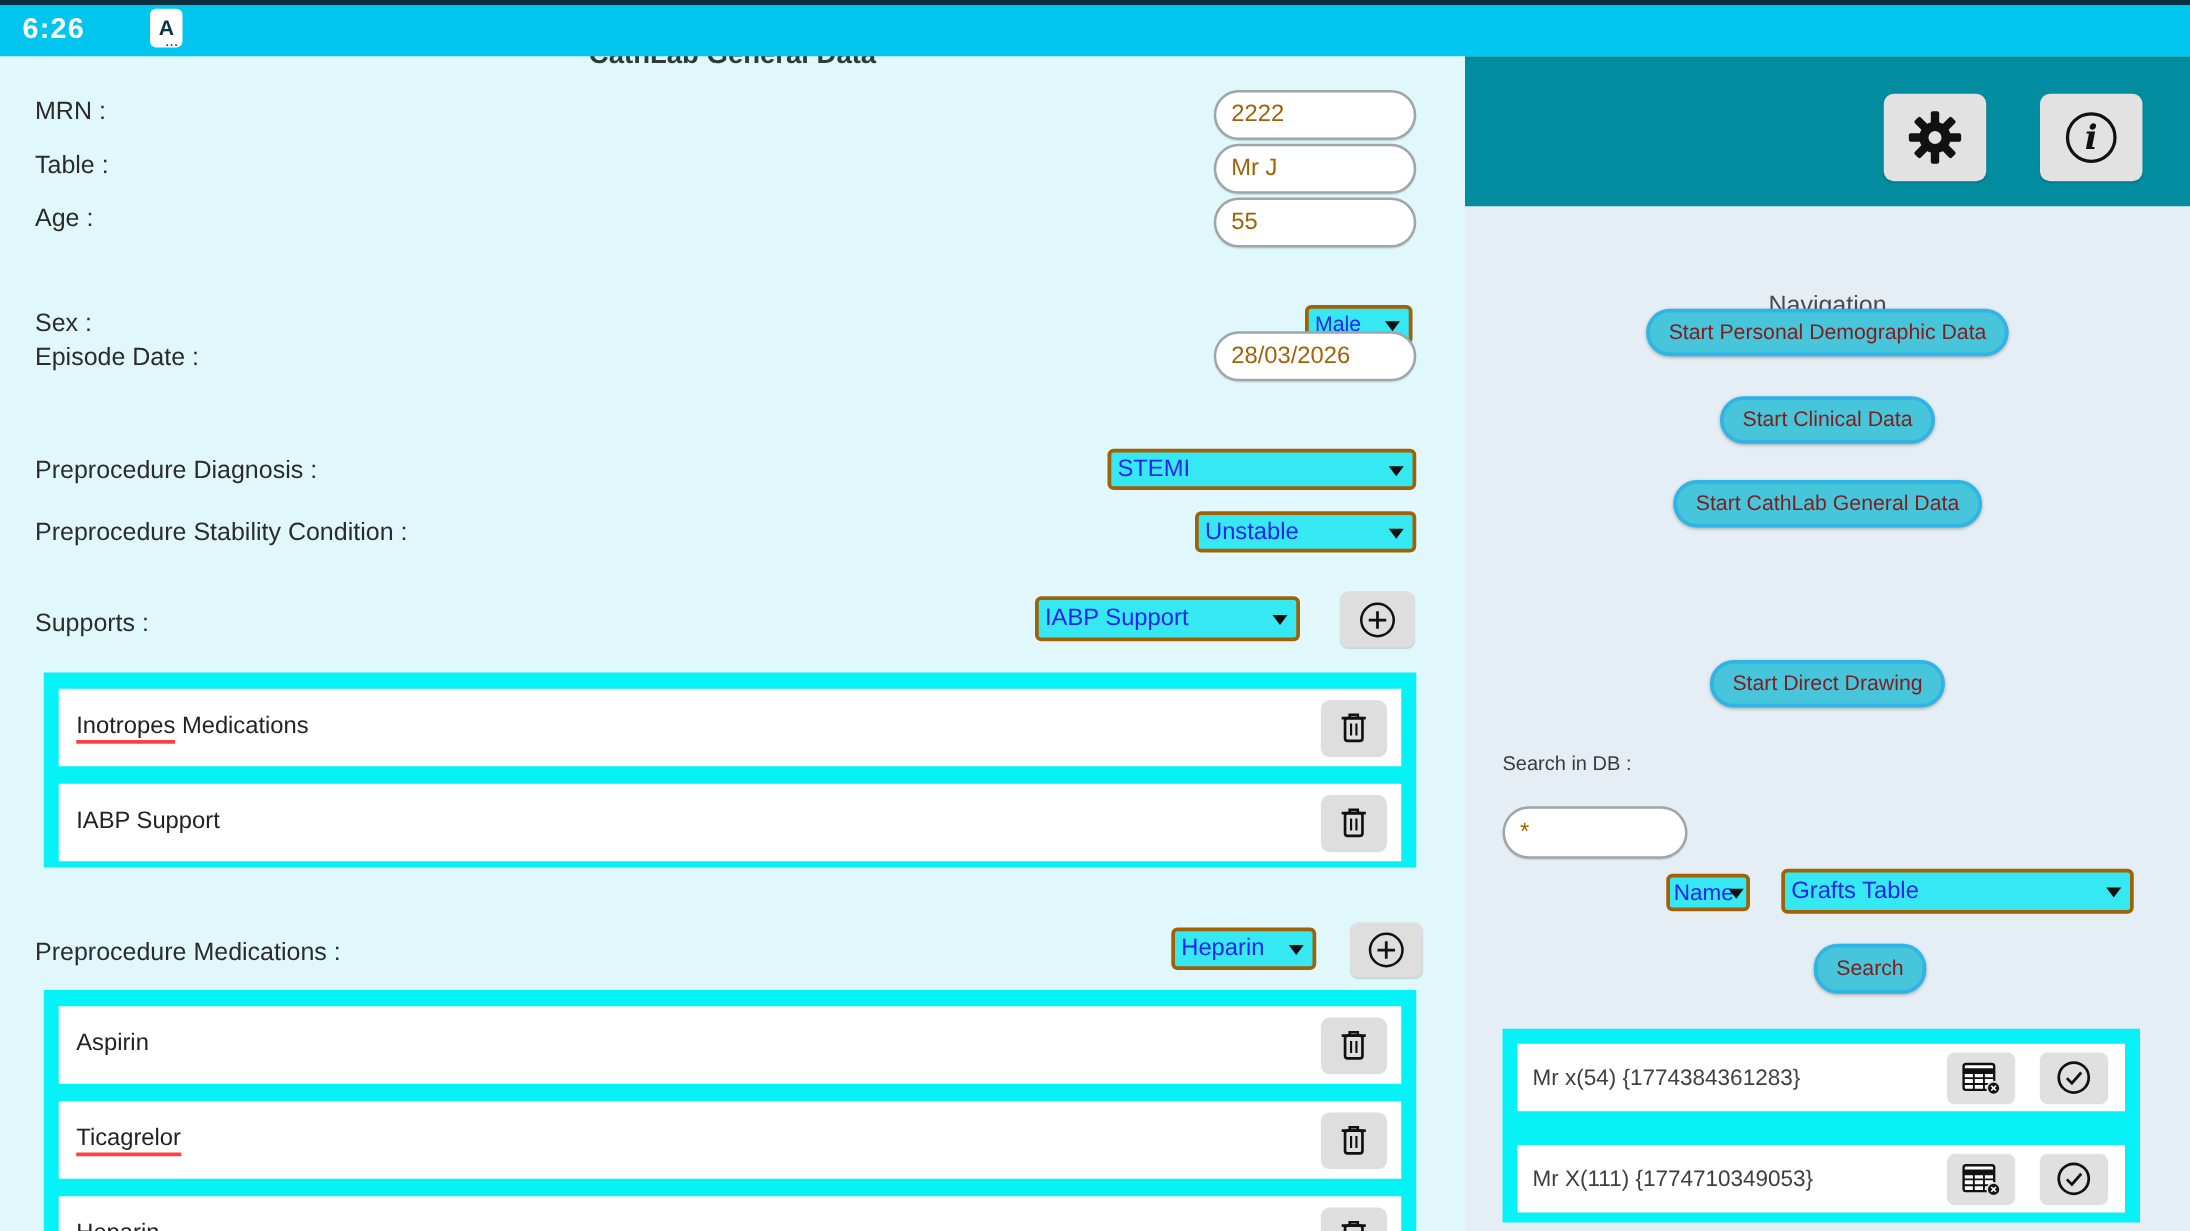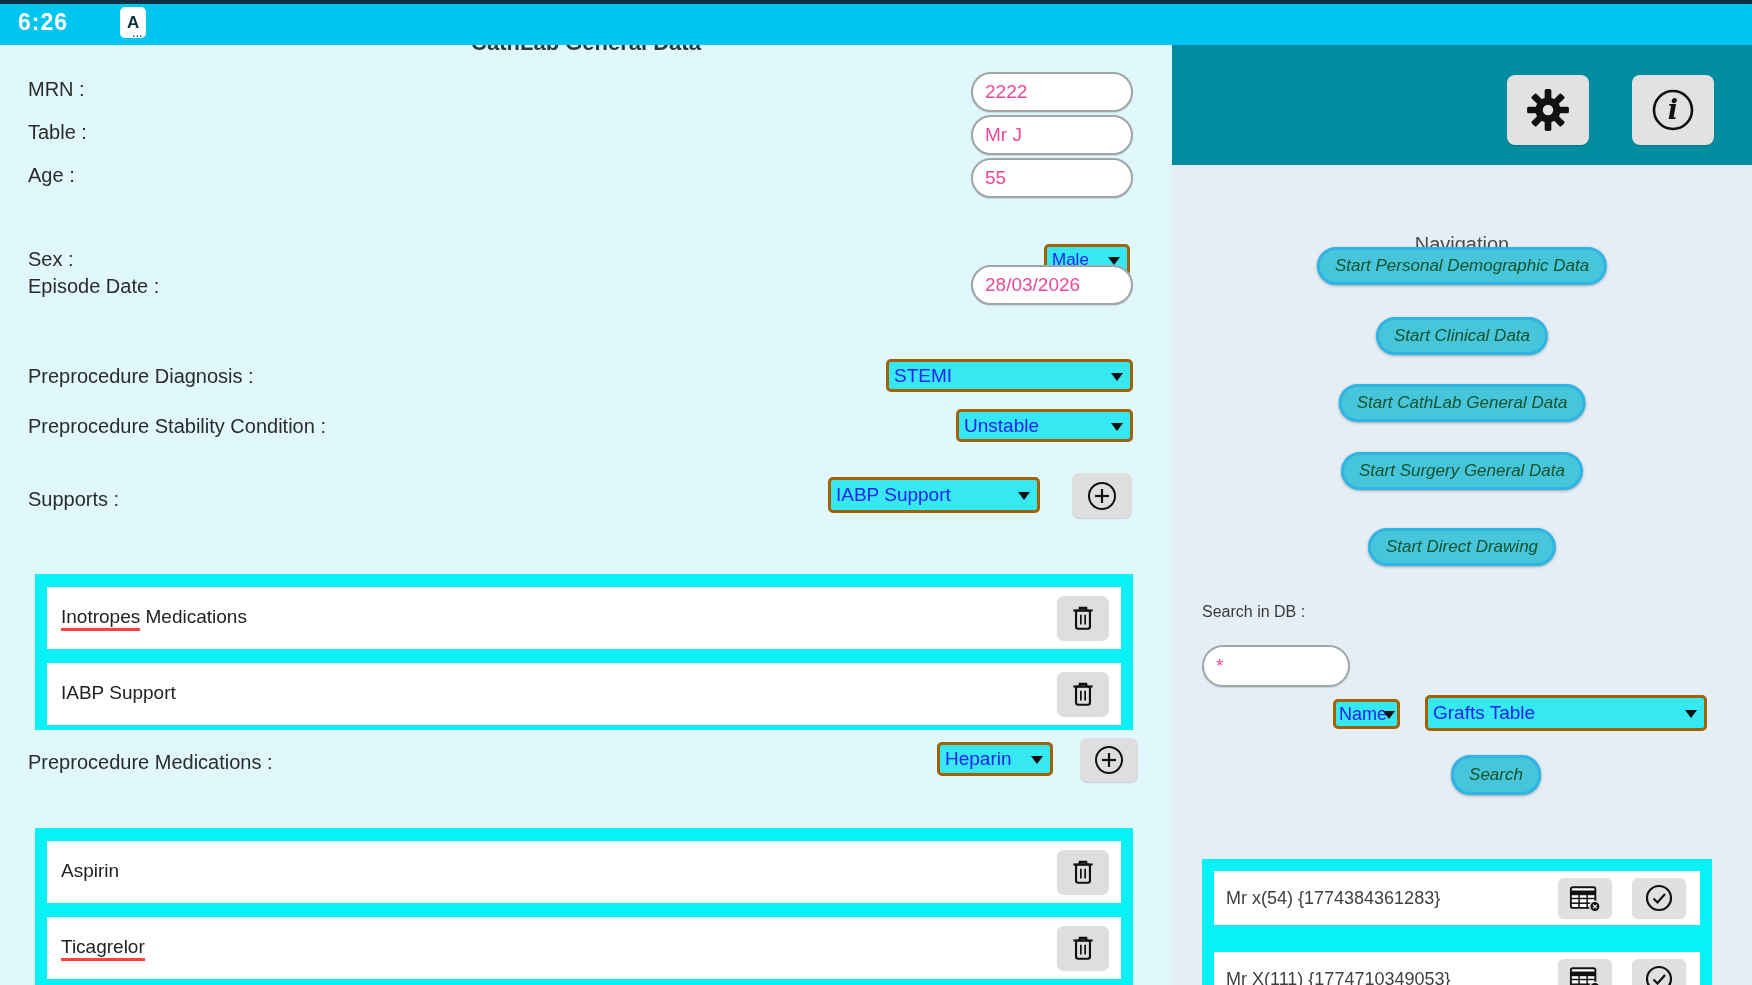--- a/index.html
+++ b/index.html
@@ -25,7 +25,7 @@
   .flabel { position:absolute; left:28px; font-size:20px; color:#2B2B2B; white-space:nowrap; }
 
   .pill-input { position:absolute; height:40px; background:#fff; border:2px solid #9FA6A9; border-radius:21px;
-                font-size:19px; color:#ec4899; padding:0 12px; outline:none;
+                font-size:19px; color:#a16207; padding:0 12px; outline:none;
                 font-family:"Liberation Sans","DejaVu Sans",sans-serif; box-shadow:0 1px 1px rgba(0,0,0,0.12); }
 
   .dd { position:absolute; background:#35E8F2; border:3px solid #a16207; border-radius:5px;

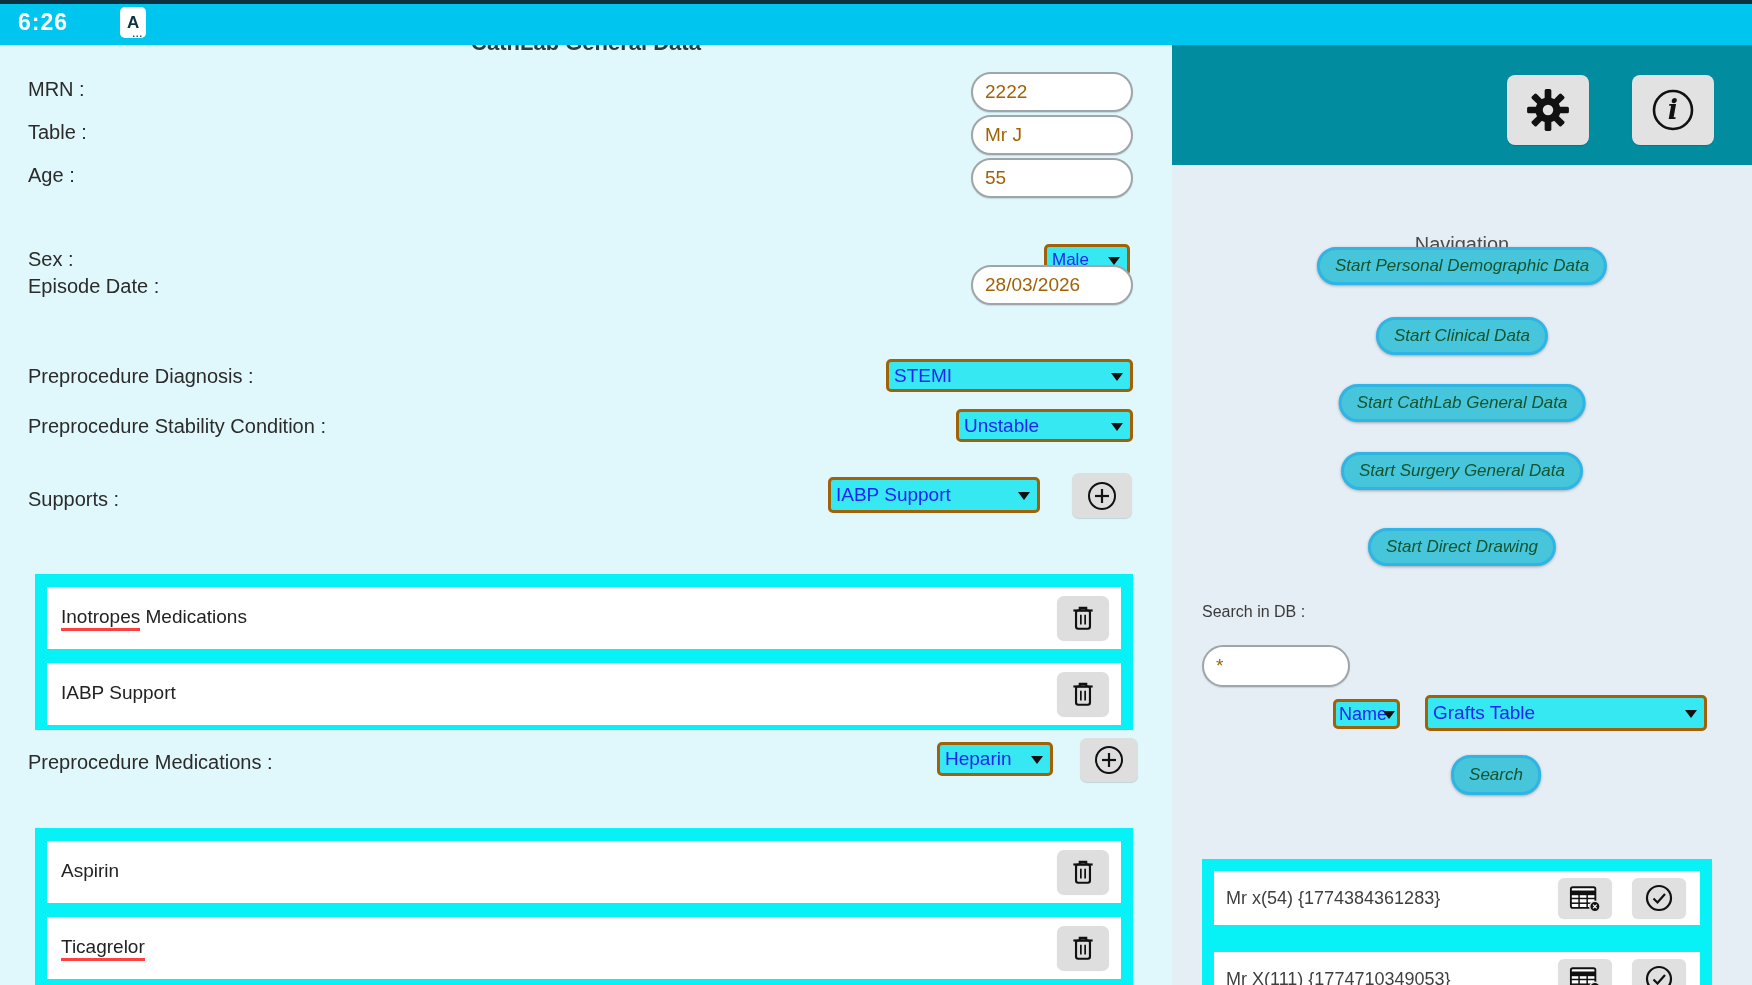--- a/index.html
+++ b/index.html
@@ -52,8 +52,8 @@
   .nav-pill { position:absolute; left:50%; transform:translateX(-50%);
               height:38px; padding:0 15px; display:inline-flex; align-items:center; justify-content:center;
               background:#46C5DB; border:3px solid #2EB5E6; border-radius:19px;
-              font-size:17px; color:#14532d; white-space:nowrap; cursor:pointer;
-              box-shadow:0 1px 3px rgba(0,0,0,0.3); font-family:"Liberation Sans","DejaVu Sans",sans-serif;font-style:italic; }
+              font-size:17px; color:#7f1d1d; white-space:nowrap; cursor:pointer;
+              box-shadow:0 1px 3px rgba(0,0,0,0.3); font-family:"Liberation Sans","DejaVu Sans",sans-serif; }
 
   .search-label { position:absolute; left:30px; top:558px; font-size:16px; color:#3A3A3A; }
 

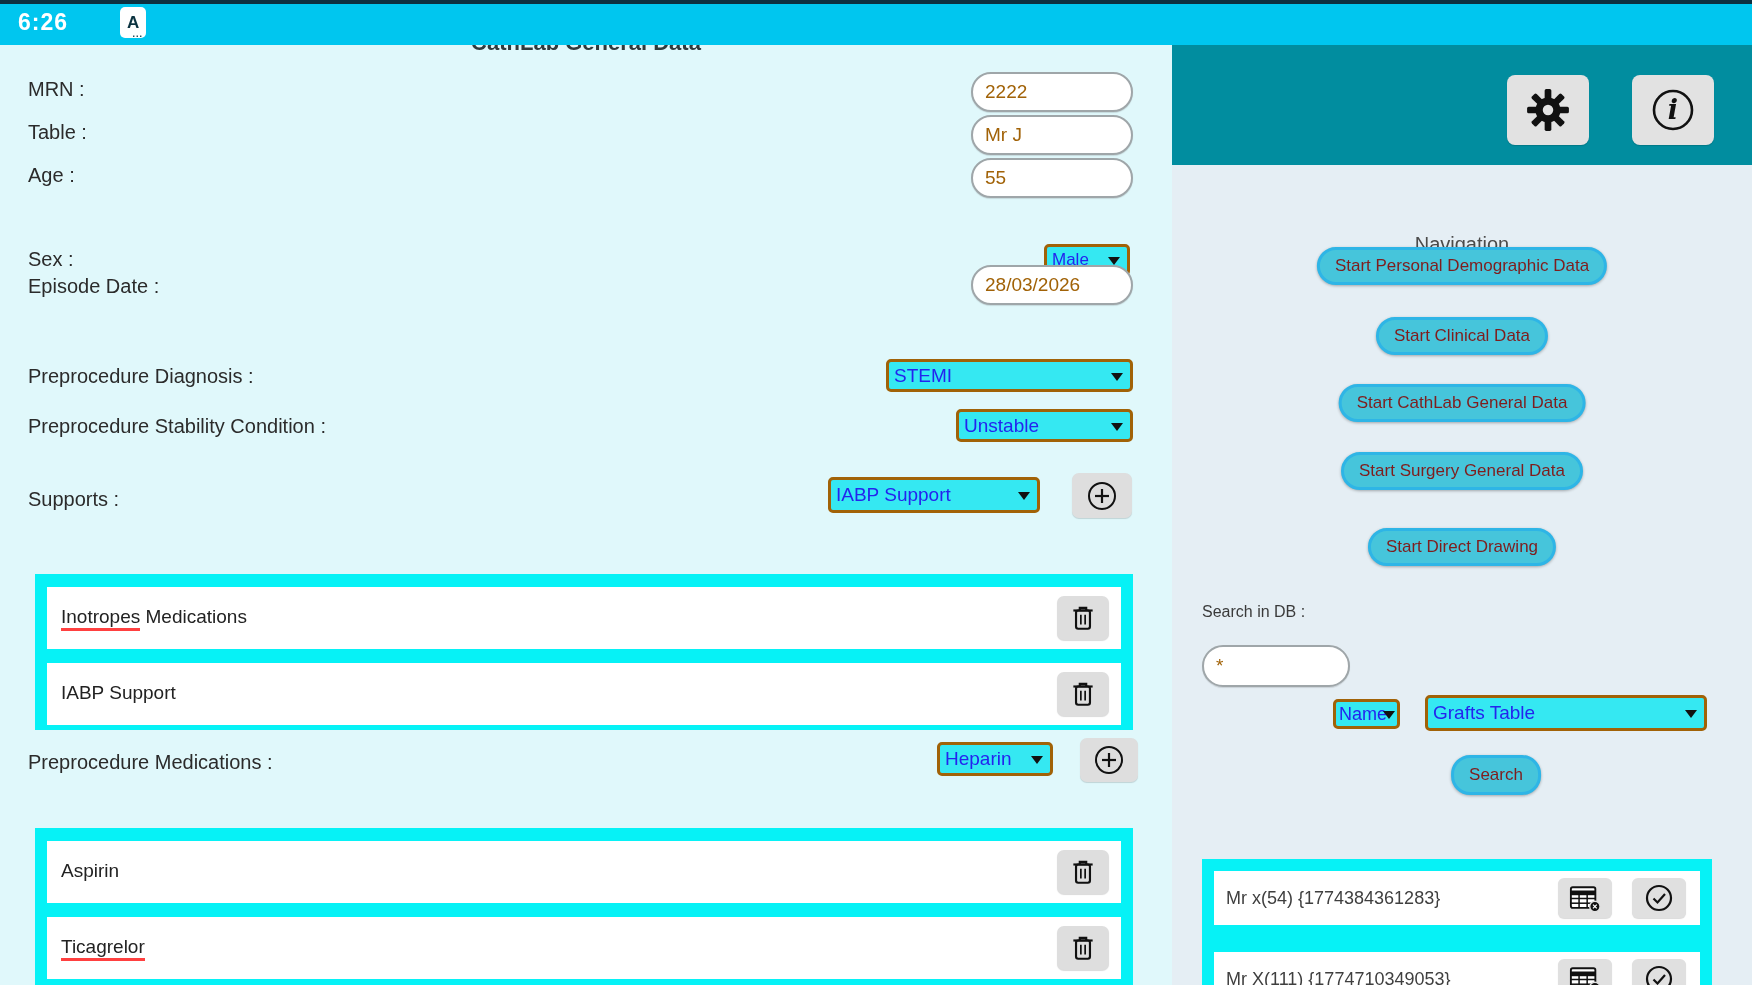--- a/index.html
+++ b/index.html
@@ -244,7 +244,6 @@
     <button class="nav-pill" style="top:202px">Start Personal Demographic Data</button>
     <button class="nav-pill" style="top:272px">Start Clinical Data</button>
     <button class="nav-pill" style="top:339px">Start CathLab General Data</button>
-    <button class="nav-pill" style="top:407px">Start Surgery General Data</button>
     <button class="nav-pill" style="top:483px">Start Direct Drawing</button>
 
     <div class="search-label">Search in DB :</div>

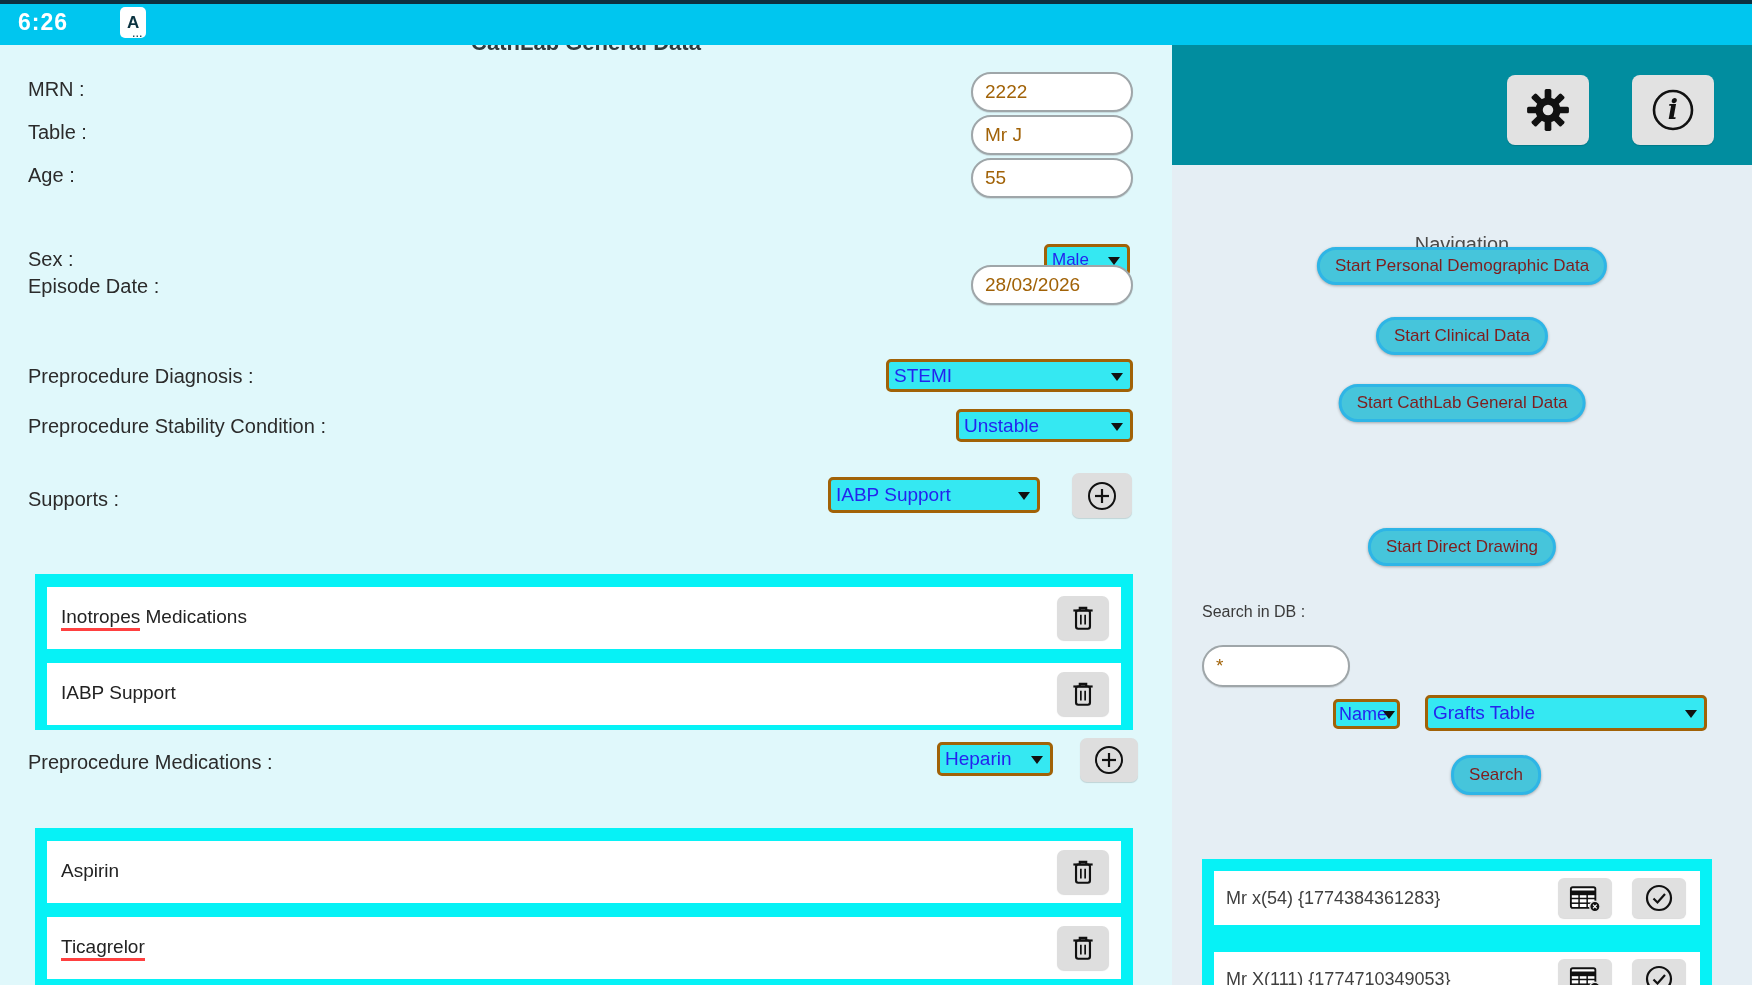--- a/index.html
+++ b/index.html
@@ -38,7 +38,7 @@
   .icon-btn { position:absolute; background:#DEDEDE; border:none; border-radius:7px; cursor:pointer;
               display:flex; align-items:center; justify-content:center; box-shadow:0 1px 1px rgba(0,0,0,0.15); }
 
-  .cyan-box { position:absolute; background:#06F2F6;margin-top:36px; }
+  .cyan-box { position:absolute; background:#06F2F6; }
   .list-row { position:absolute; background:#fff; }
   .row-text { font-size:19px; color:#222; padding-left:14px; line-height:60px; white-space:nowrap; }
   .misspelled { border-bottom:3px solid #FF4040; padding-bottom:1px; }

